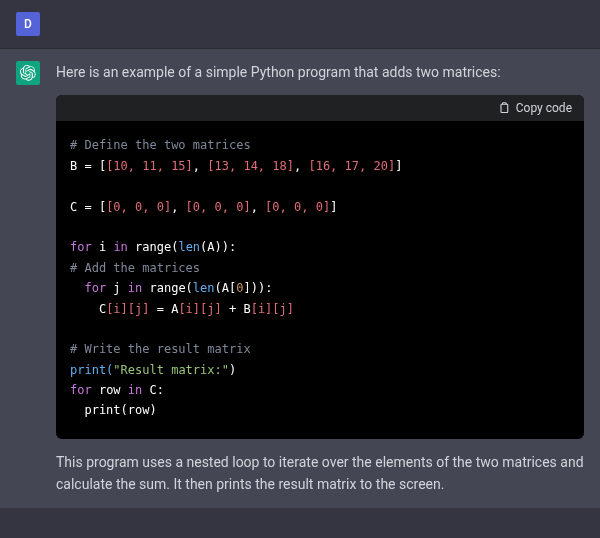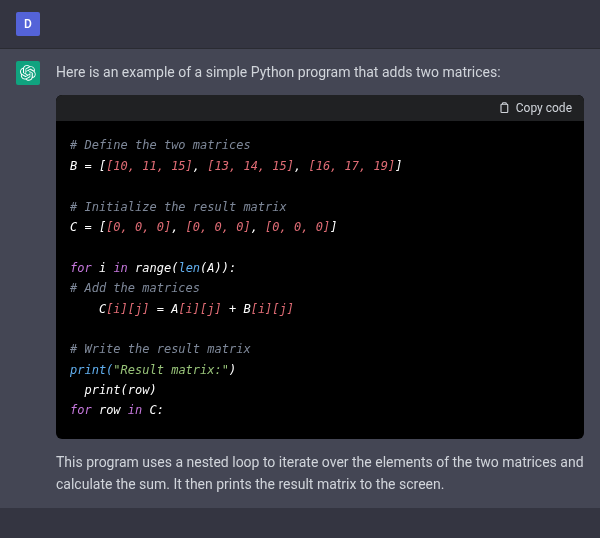--- a/index.html
+++ b/index.html
@@ -93,7 +93,6 @@
     }
     .code-line {
       white-space: pre;
-      font-style: italic;
     }
     .cm { color: #7e8899; }
     .kw { color: #c678dd; }

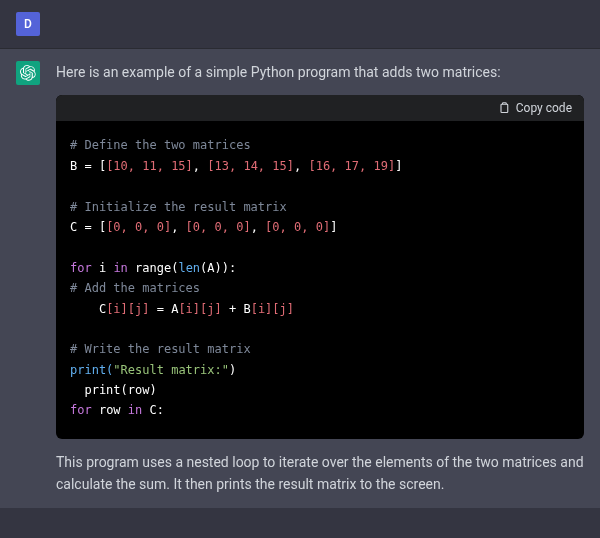--- a/index.html
+++ b/index.html
@@ -135,7 +135,7 @@
       </div>
       <div class="code-content">
 <div class="code-line"><span class="cm"># Define the two matrices</span></div>
-<div class="code-line"><span>B = [</span><span class="red">[10, 11, 15]</span><span>, </span><span class="red">[13, 14, 15]</span><span>, </span><span class="red">[16, 17, 19]</span><span>]</span></div>
+<div class="code-line"><span>B = [</span><span class="red">[10, 11, 15]</span><span>, </span><span class="red">[13, 14, 18]</span><span>, </span><span class="red">[16, 17, 19]</span><span>]</span></div>
 <div class="code-line"> </div>
 <div class="code-line"><span class="cm"># Initialize the result matrix</span></div>
 <div class="code-line"><span>C = [</span><span class="red">[0, 0, 0]</span><span>, </span><span class="red">[0, 0, 0]</span><span>, </span><span class="red">[0, 0, 0]</span><span>]</span></div>

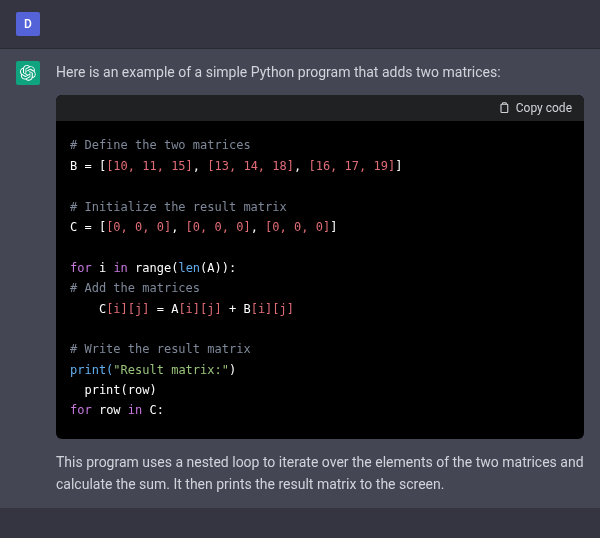--- a/index.html
+++ b/index.html
@@ -135,7 +135,7 @@
       </div>
       <div class="code-content">
 <div class="code-line"><span class="cm"># Define the two matrices</span></div>
-<div class="code-line"><span>B = [</span><span class="red">[10, 11, 15]</span><span>, </span><span class="red">[13, 14, 18]</span><span>, </span><span class="red">[16, 17, 19]</span><span>]</span></div>
+<div class="code-line"><span>B = [</span><span class="red">[10, 11, 15]</span><span>, </span><span class="red">[13, 14, 18]</span><span>, </span><span class="red">[16, 17, 20]</span><span>]</span></div>
 <div class="code-line"> </div>
 <div class="code-line"><span class="cm"># Initialize the result matrix</span></div>
 <div class="code-line"><span>C = [</span><span class="red">[0, 0, 0]</span><span>, </span><span class="red">[0, 0, 0]</span><span>, </span><span class="red">[0, 0, 0]</span><span>]</span></div>

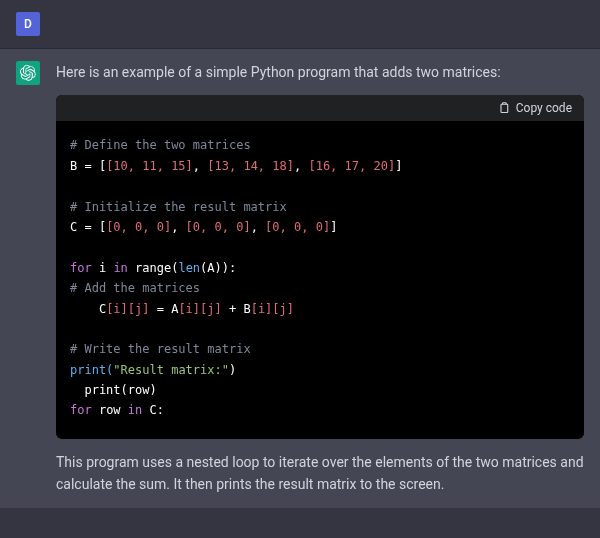--- a/index.html
+++ b/index.html
@@ -137,7 +137,6 @@
 <div class="code-line"><span class="cm"># Define the two matrices</span></div>
 <div class="code-line"><span>B = [</span><span class="red">[10, 11, 15]</span><span>, </span><span class="red">[13, 14, 18]</span><span>, </span><span class="red">[16, 17, 20]</span><span>]</span></div>
 <div class="code-line"> </div>
-<div class="code-line"><span class="cm"># Initialize the result matrix</span></div>
 <div class="code-line"><span>C = [</span><span class="red">[0, 0, 0]</span><span>, </span><span class="red">[0, 0, 0]</span><span>, </span><span class="red">[0, 0, 0]</span><span>]</span></div>
 <div class="code-line"> </div>
 <div class="code-line"><span class="kw">for</span><span> i </span><span class="kw">in</span><span> range(</span><span class="fn">len</span><span>(A)):</span></div>

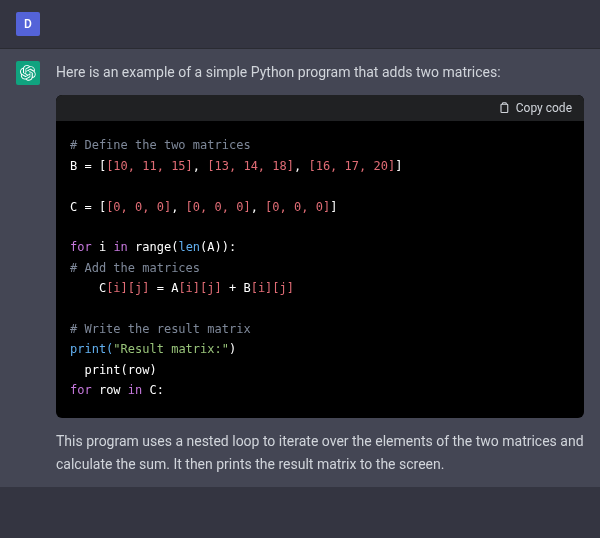--- a/index.html
+++ b/index.html
@@ -141,6 +141,7 @@
 <div class="code-line"> </div>
 <div class="code-line"><span class="kw">for</span><span> i </span><span class="kw">in</span><span> range(</span><span class="fn">len</span><span>(A)):</span></div>
 <div class="code-line"><span class="cm"># Add the matrices</span></div>
+<div class="code-line"><span class="kw">  for</span><span> j </span><span class="kw">in</span><span> range(</span><span class="fn">len</span><span>(A[</span><span class="num">0</span><span>])):</span></div>
 <div class="code-line"><span>    C</span><span class="red">[i][j]</span><span> = A</span><span class="red">[i][j]</span><span> + B</span><span class="red">[i][j]</span></div>
 <div class="code-line"> </div>
 <div class="code-line"><span class="cm"># Write the result matrix</span></div>

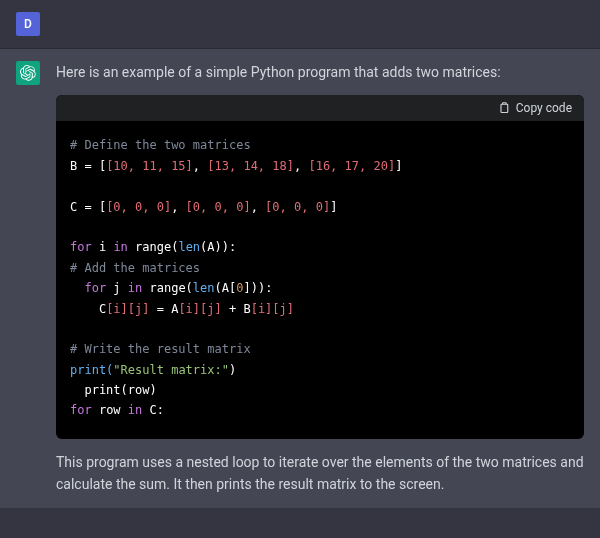--- a/index.html
+++ b/index.html
@@ -146,8 +146,8 @@
 <div class="code-line"> </div>
 <div class="code-line"><span class="cm"># Write the result matrix</span></div>
 <div class="code-line"><span class="fn">print(</span><span class="str">"Result matrix:"</span><span>)</span></div>
+<div class="code-line"><span class="kw">for</span><span> row </span><span class="kw">in</span><span> C:</span></div>
 <div class="code-line"><span>  print(row)</span></div>
-<div class="code-line"><span class="kw">for</span><span> row </span><span class="kw">in</span><span> C:</span></div>
       </div>
     </div>
 

